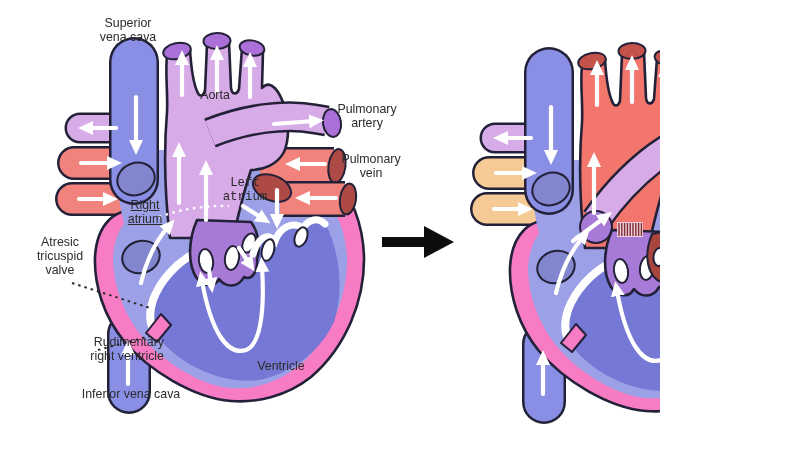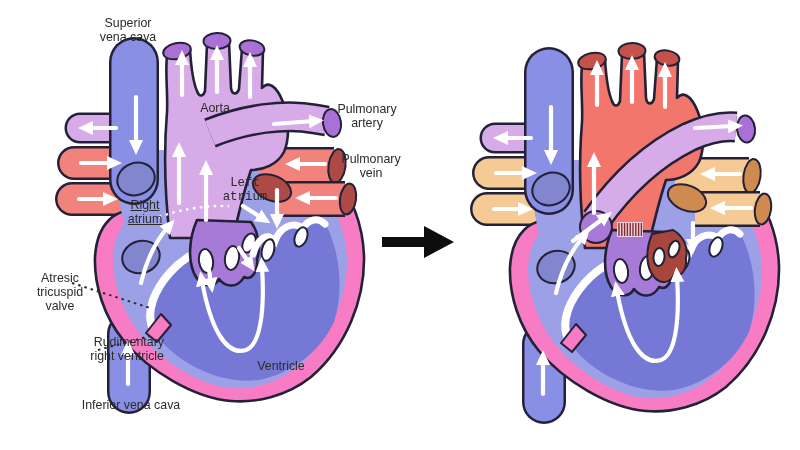--- a/index.html
+++ b/index.html
@@ -3,7 +3,7 @@
 <meta charset="utf-8">
 <style>
   html,body{margin:0;padding:0;background:#ffffff;}
-  .stage{position:relative;width:800px;height:450px;background:#fff;overflow:hidden;
+  .stage{position:relative;width:660px;height:450px;background:#fff;overflow:hidden;
          font-family:"Liberation Sans", sans-serif;}
   svg{position:absolute;left:0;top:0;}
   

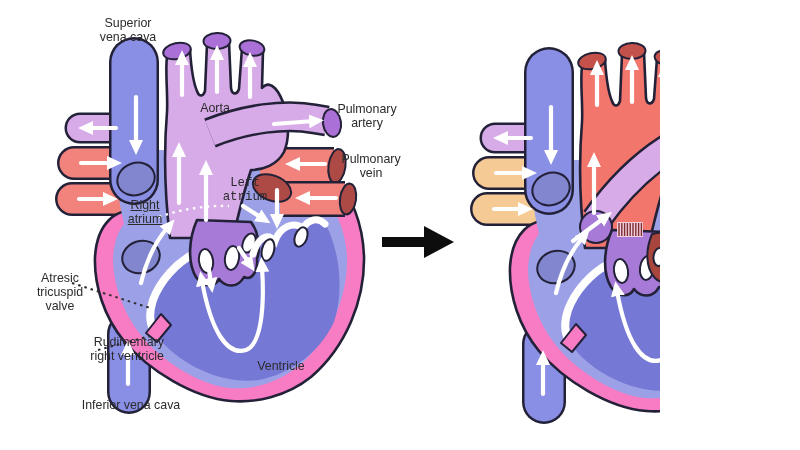--- a/index.html
+++ b/index.html
@@ -262,7 +262,7 @@
 
 <div class="lbl" style="left:76px;top:17px;width:104px;">Superior
 vena cava</div>
-<div class="lbl" style="left:185px;top:102px;width:60px;">Aorta</div>
+<div class="lbl" style="left:185px;top:89px;width:60px;">Aorta</div>
 <div class="lbl" style="left:328px;top:103px;width:78px;">Pulmonary
 artery</div>
 <div class="lbl" style="left:330px;top:153px;width:82px;">Pulmonary

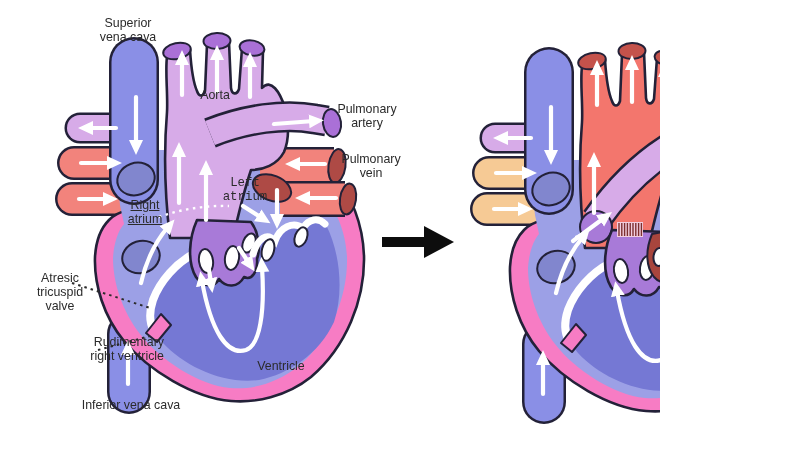--- a/index.html
+++ b/index.html
@@ -271,7 +271,7 @@
 atrium</div>
 <div class="lbl" style="left:116px;top:199px;width:58px;text-decoration:underline;">Right
 atrium</div>
-<div class="lbl" style="left:18px;top:236px;width:84px;margin-top:36px;">Atresic
+<div class="lbl" style="left:18px;top:236px;width:84px;">Atresic
 tricuspid
 valve</div>
 <div class="lbl" style="left:30px;top:336px;width:134px;text-align:right;">Rudimentary

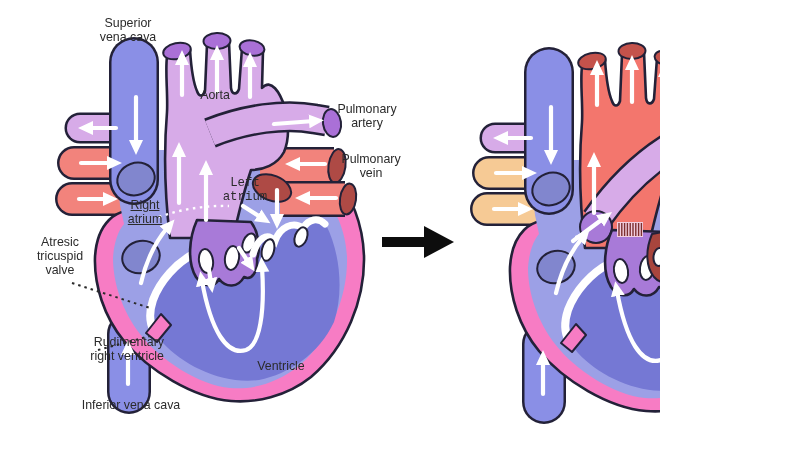--- a/index.html
+++ b/index.html
@@ -277,7 +277,7 @@
 <div class="lbl" style="left:30px;top:336px;width:134px;text-align:right;">Rudimentary
 right ventricle</div>
 <div class="lbl" style="left:243px;top:360px;width:76px;">Ventricle</div>
-<div class="lbl" style="left:64px;top:399px;width:134px;">Inferior vena cava</div>
+<div class="lbl" style="left:64px;top:388px;width:134px;">Inferior vena cava</div>
 </div>
 
 </body></html>

